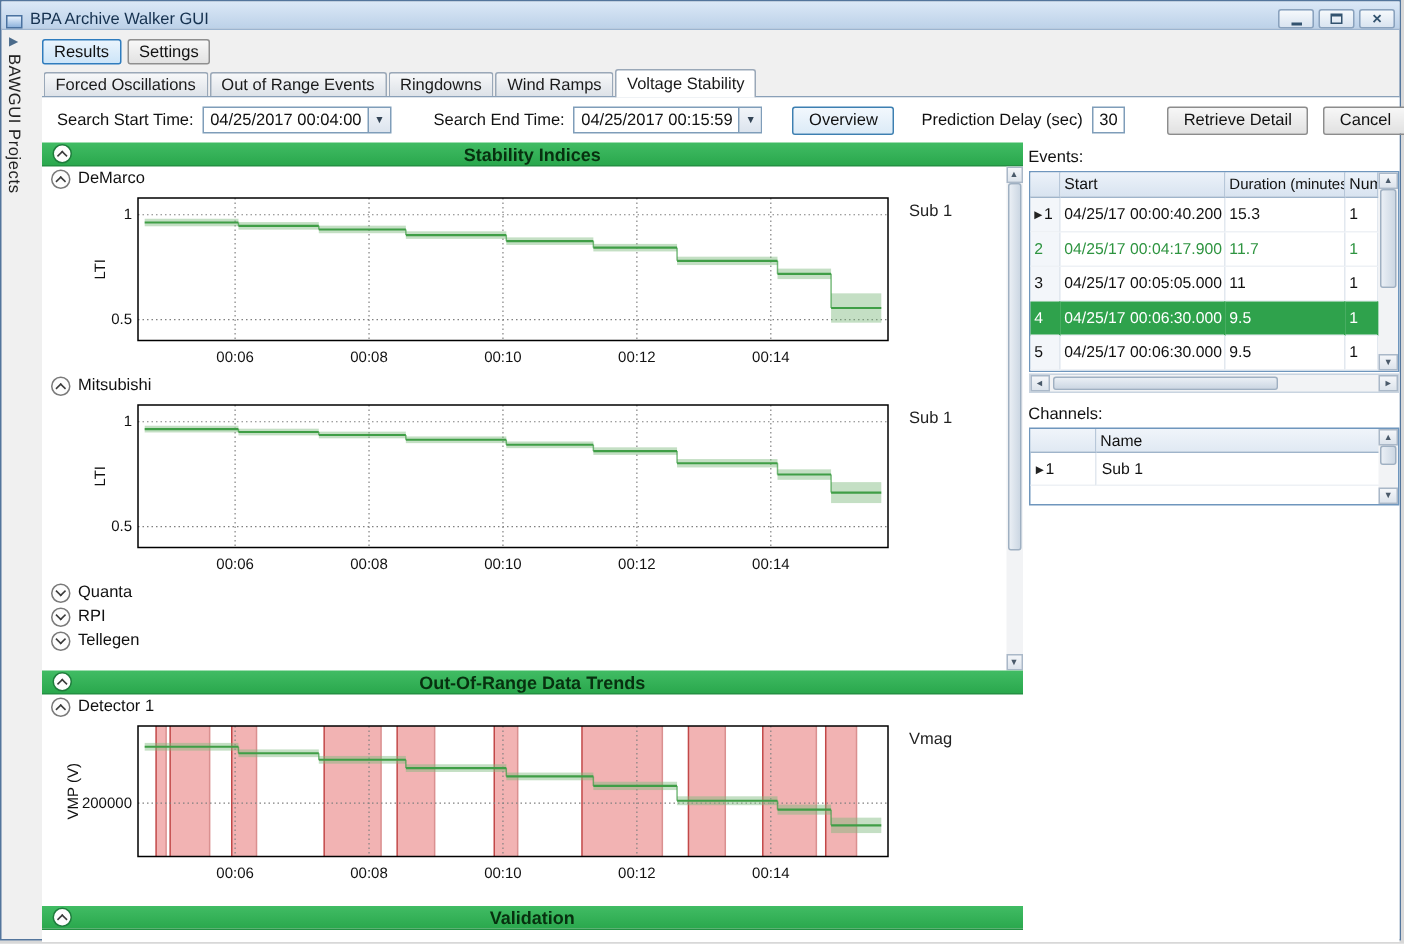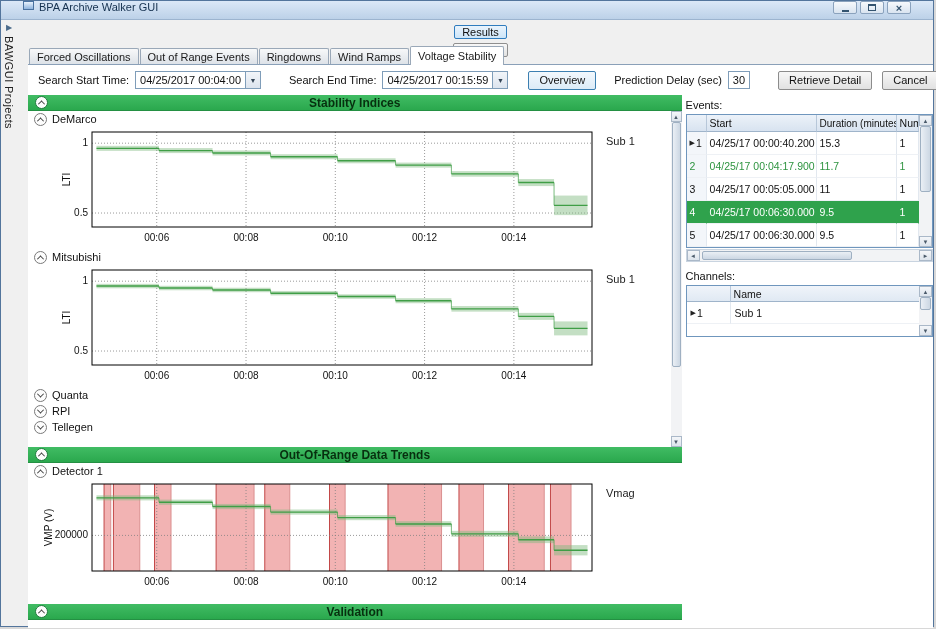--- a/index.html
+++ b/index.html
@@ -9,7 +9,7 @@
   .window { width:934px; height:627px; border:1px solid #53759c; background:#f0f0f0; position:relative; }
 
   
-  .titlebar { height:19px; display:flex; align-items:flex-start; padding:0 22px;
+  .titlebar { height:19px; display:flex; align-items:flex-end; padding:0 3px;
     background:linear-gradient(#dbe8f7,#bcd1e8); border-bottom:1px solid #9cb4cf; }
   .title-icon { width:11px; height:9px; border:1px solid #4a72a0; background:linear-gradient(#e8f2fd,#8fb4dd); margin-right:5px; }
   .title-text { font-size:11px; color:#15314f; }

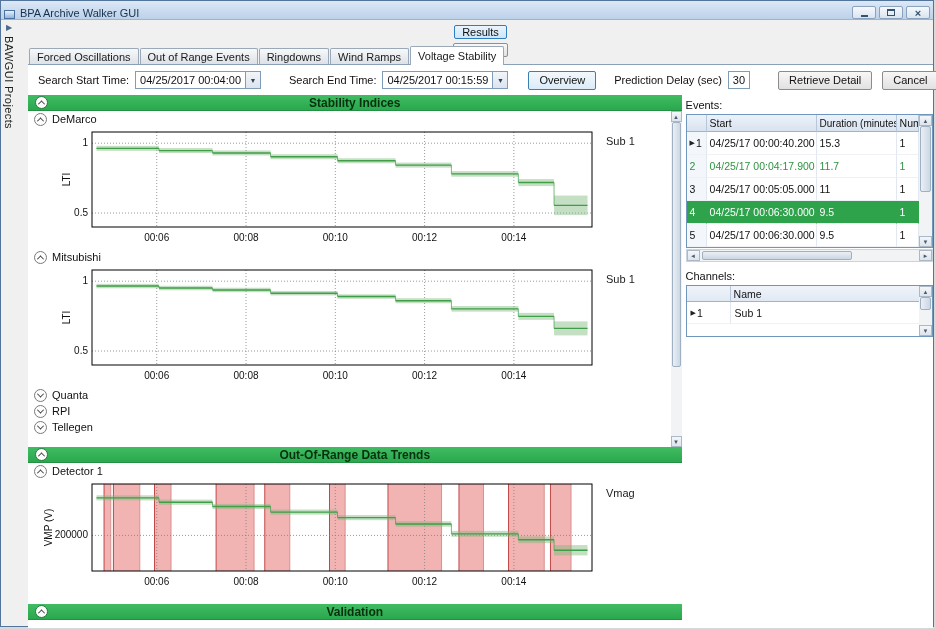--- a/index.html
+++ b/index.html
@@ -30,7 +30,7 @@
   .main-col { flex:1; margin-left:11px; display:flex; flex-direction:column; min-width:0; }
 
   
-  .topbar { margin-top:5px; height:18px; display:flex; gap:4px; align-items:center;flex-direction:column; }
+  .topbar { margin-top:5px; height:18px; display:flex; gap:4px; align-items:flex-end; }
   .btn-small { height:17px; padding:0 7px; border:1px solid #8f8f8f; border-radius:2px;
     background:linear-gradient(#f8f8f8,#e2e2e2); display:flex; align-items:center; }
   .btn-small.active { border-color:#2f7cbe; background:linear-gradient(#eaf4fd,#cde5f8); }

